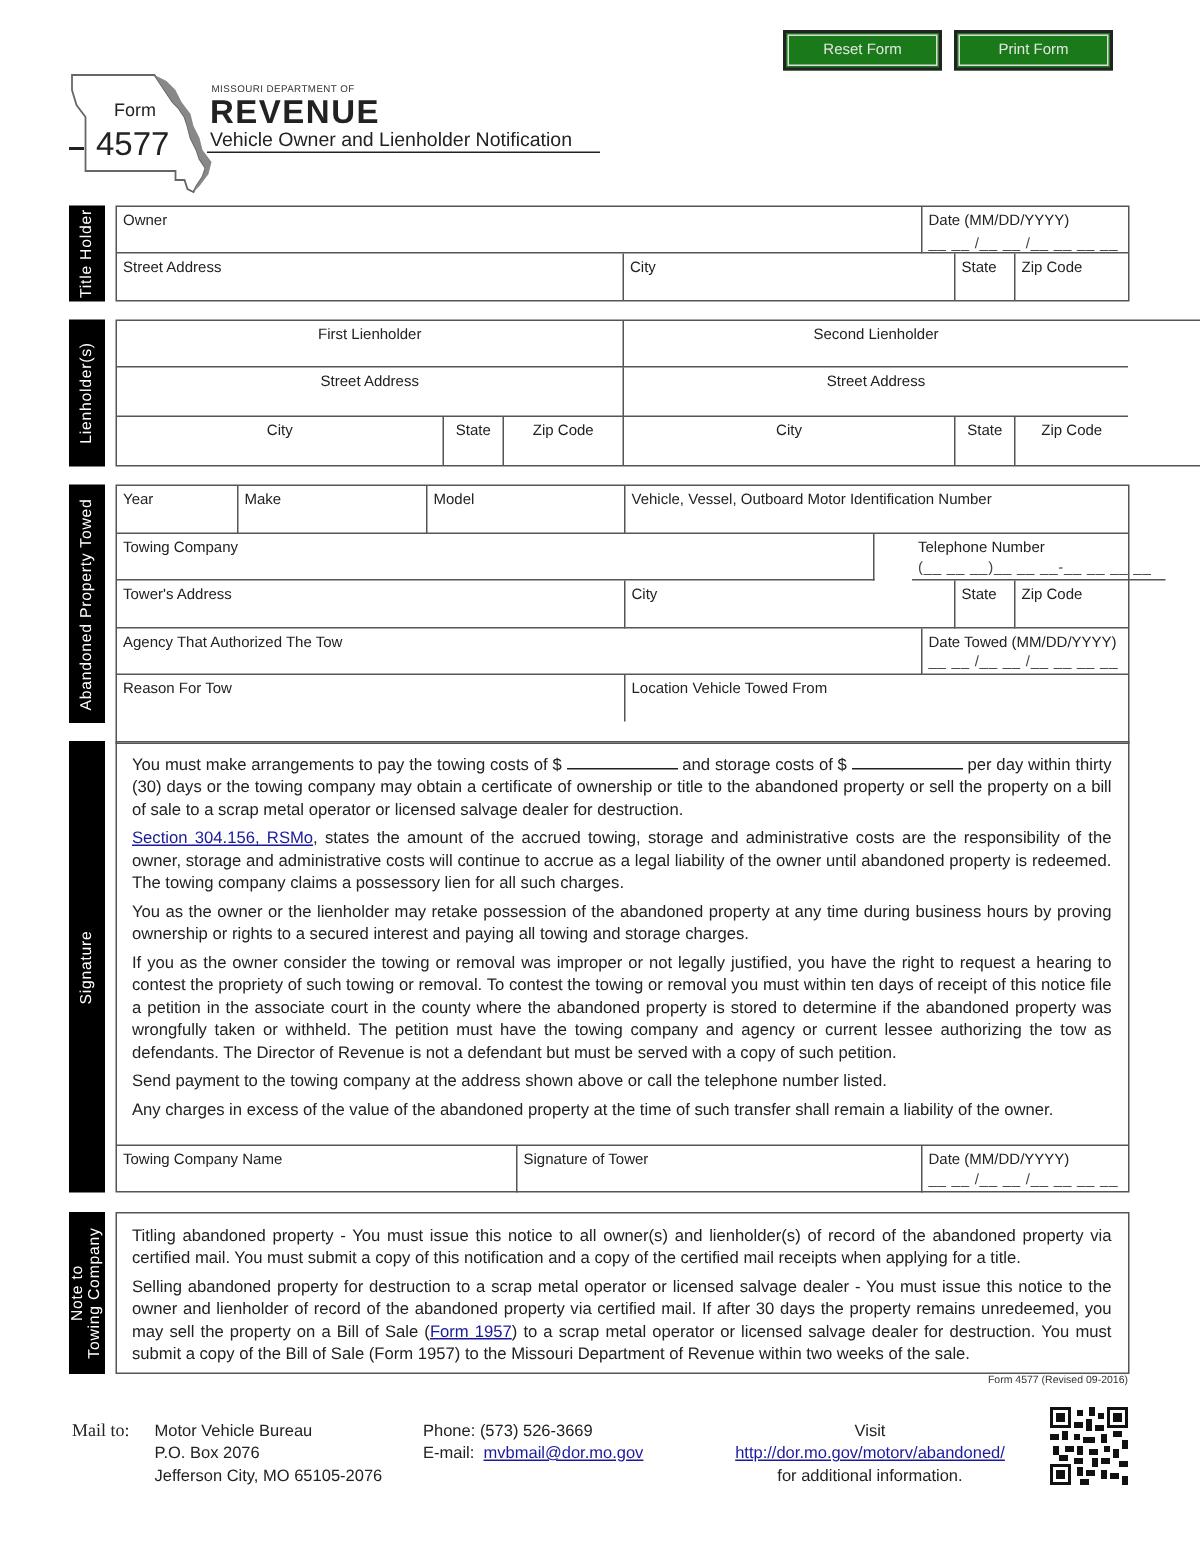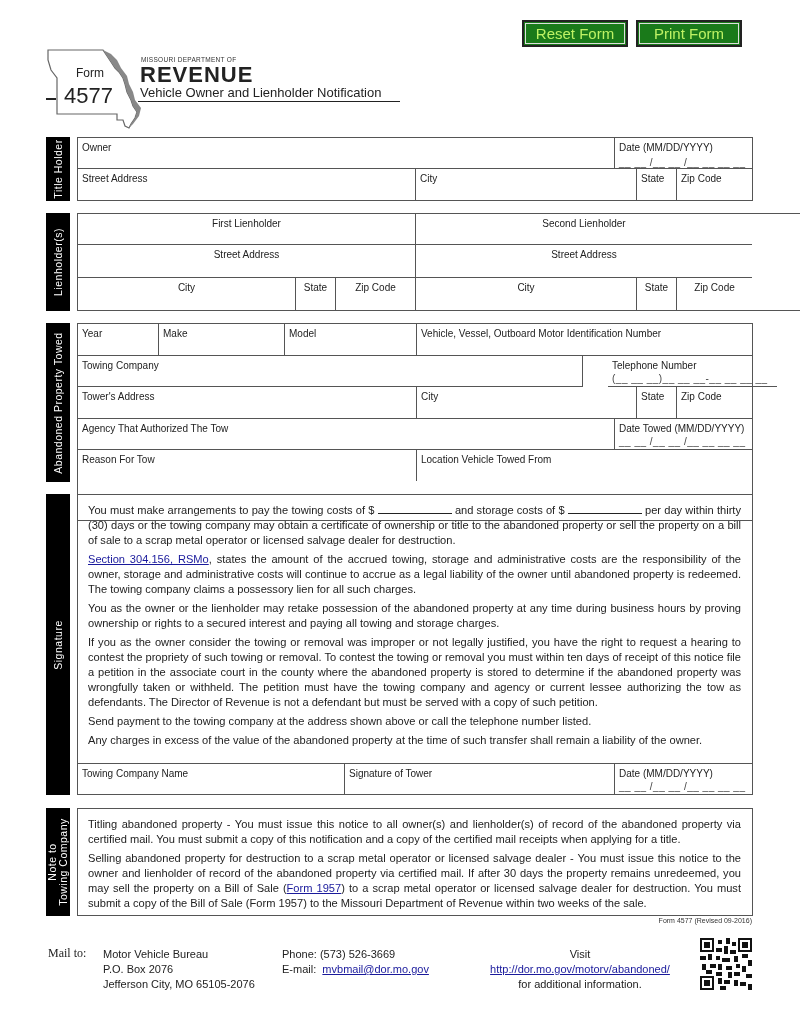--- a/index.html
+++ b/index.html
@@ -11,9 +11,9 @@
 
   
   .top-btn {
-    position: absolute; top: 20px; height: 27px; background: #1a7a1a; color: #bef264;
+    position: absolute; top: 20px; height: 27px; background: #1a7a1a; color: #e5e5e5;
     border: 2px solid #222; outline: 1px solid #ddd; outline-offset: -4px;
-    font-size: 15px; text-align: center; line-height: 23px; cursor: pointer;
+    font-size: 10px; text-align: center; line-height: 23px; cursor: pointer;
   }
 
   

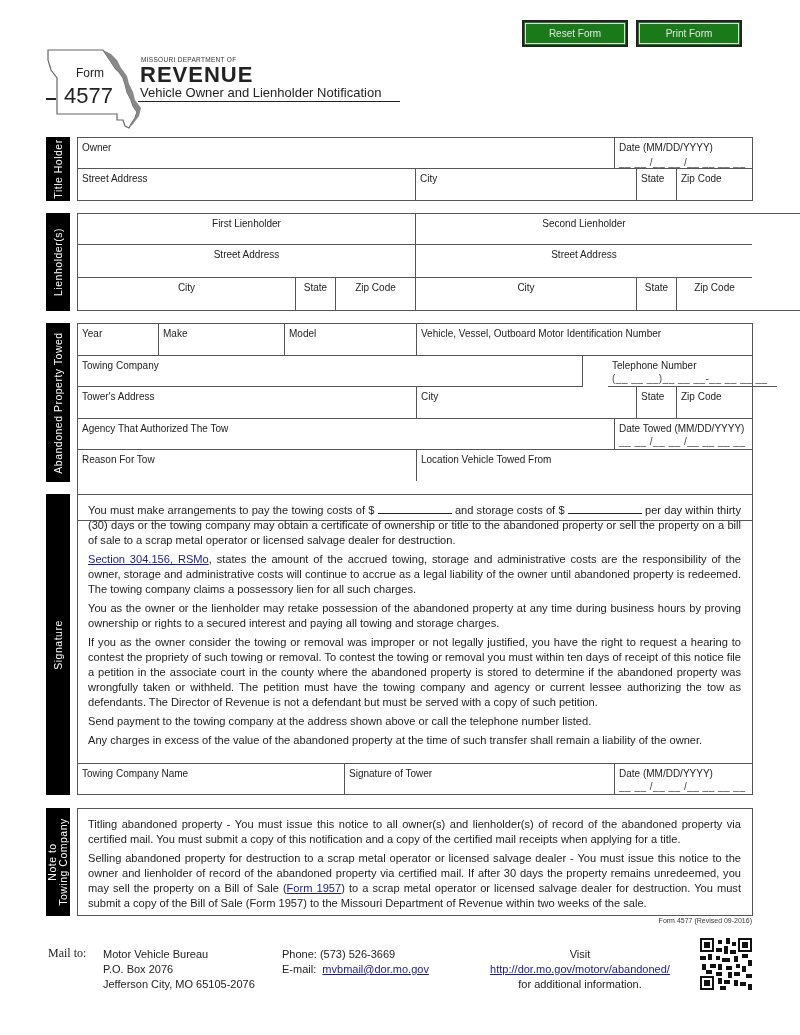--- a/index.html
+++ b/index.html
@@ -106,7 +106,7 @@
 <div class="side" style="top:323px; height:159px;">
   <span>Abandoned Property Towed</span>
 </div>
-<div class="box" style="left:77px; top:323px; width:676px; height:198px;">
+<div class="box" style="left:77px; top:323px; width:676px; height:173px;">
   <div class="cell" style="left:0; top:0; width:81px; height:32px;"><span>Year</span></div>
   <div class="cell" style="left:81px; top:0; width:126px; height:32px;"><span>Make</span></div>
   <div class="cell" style="left:207px; top:0; width:132px; height:32px;"><span>Model</span></div>

